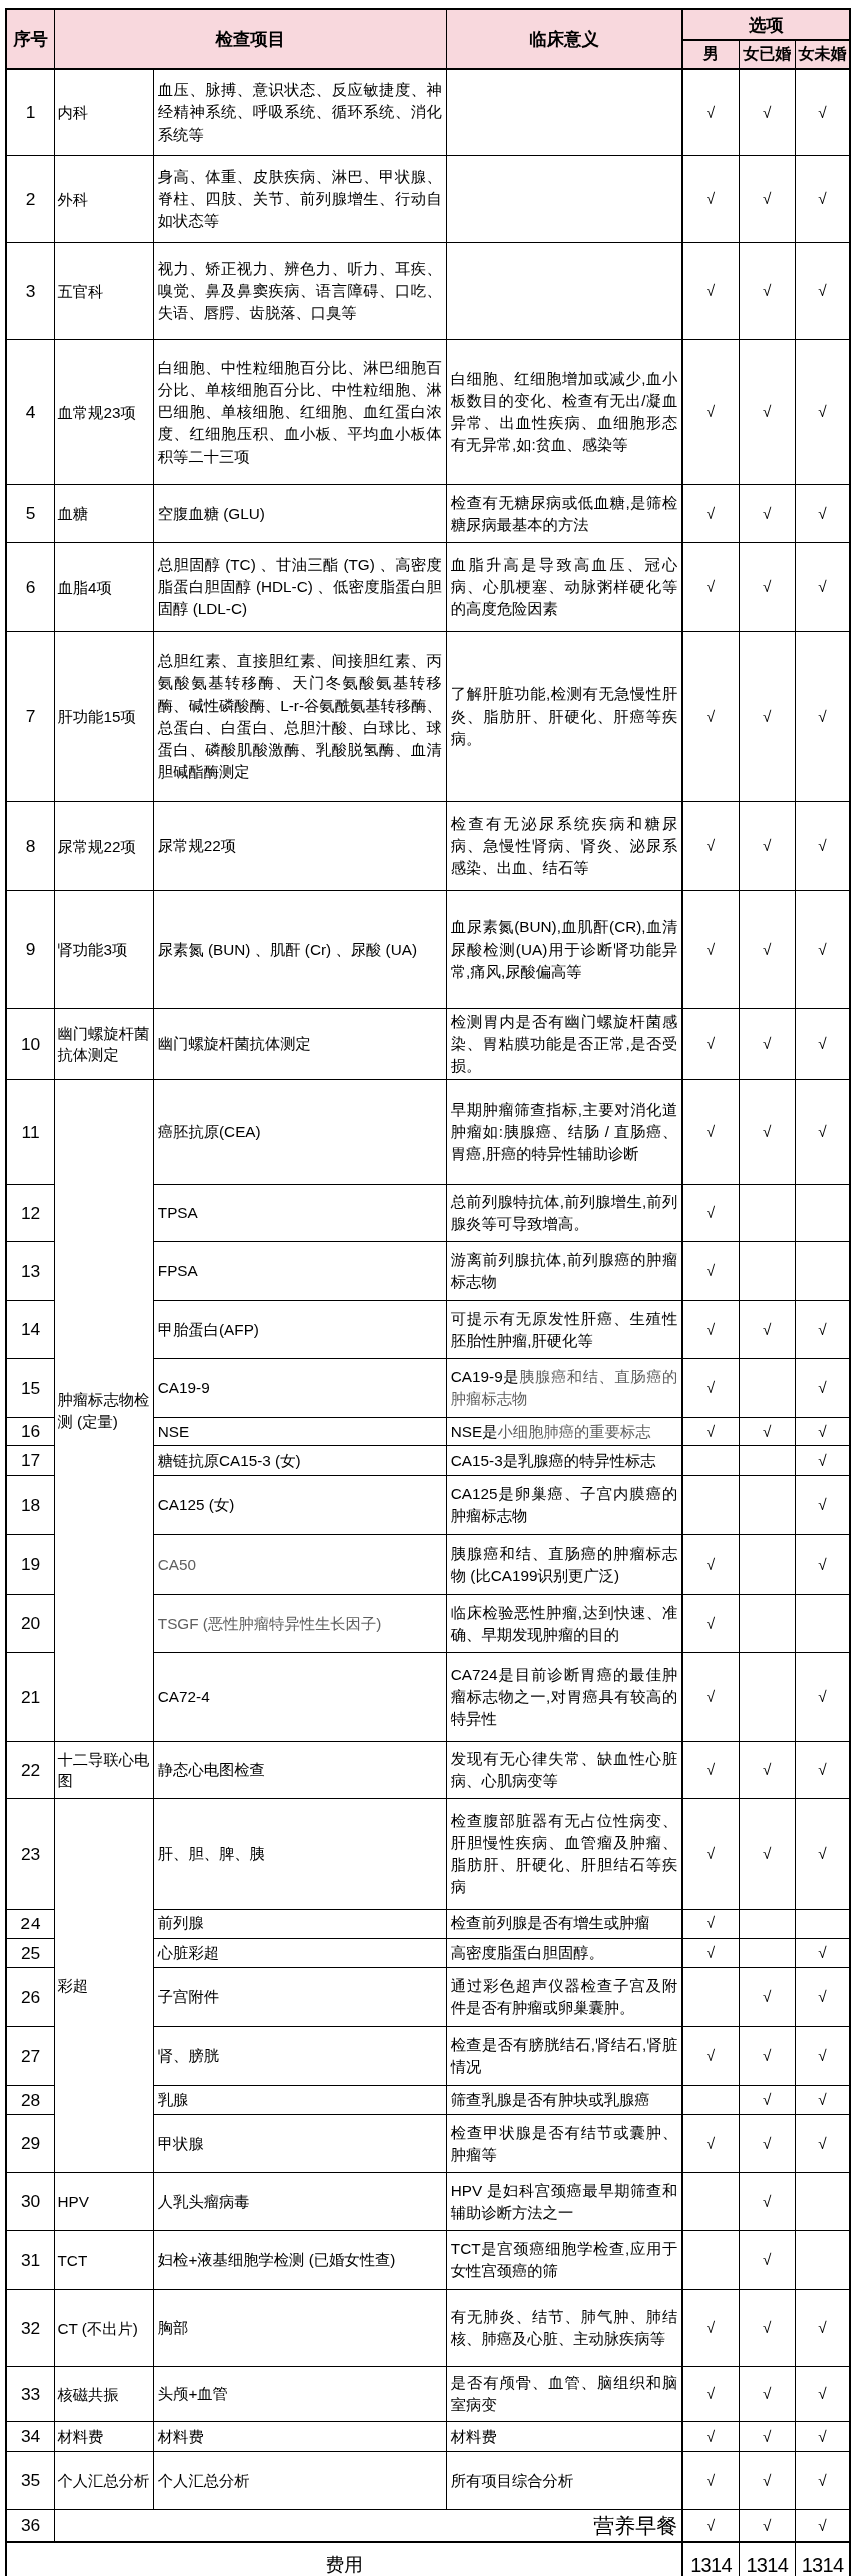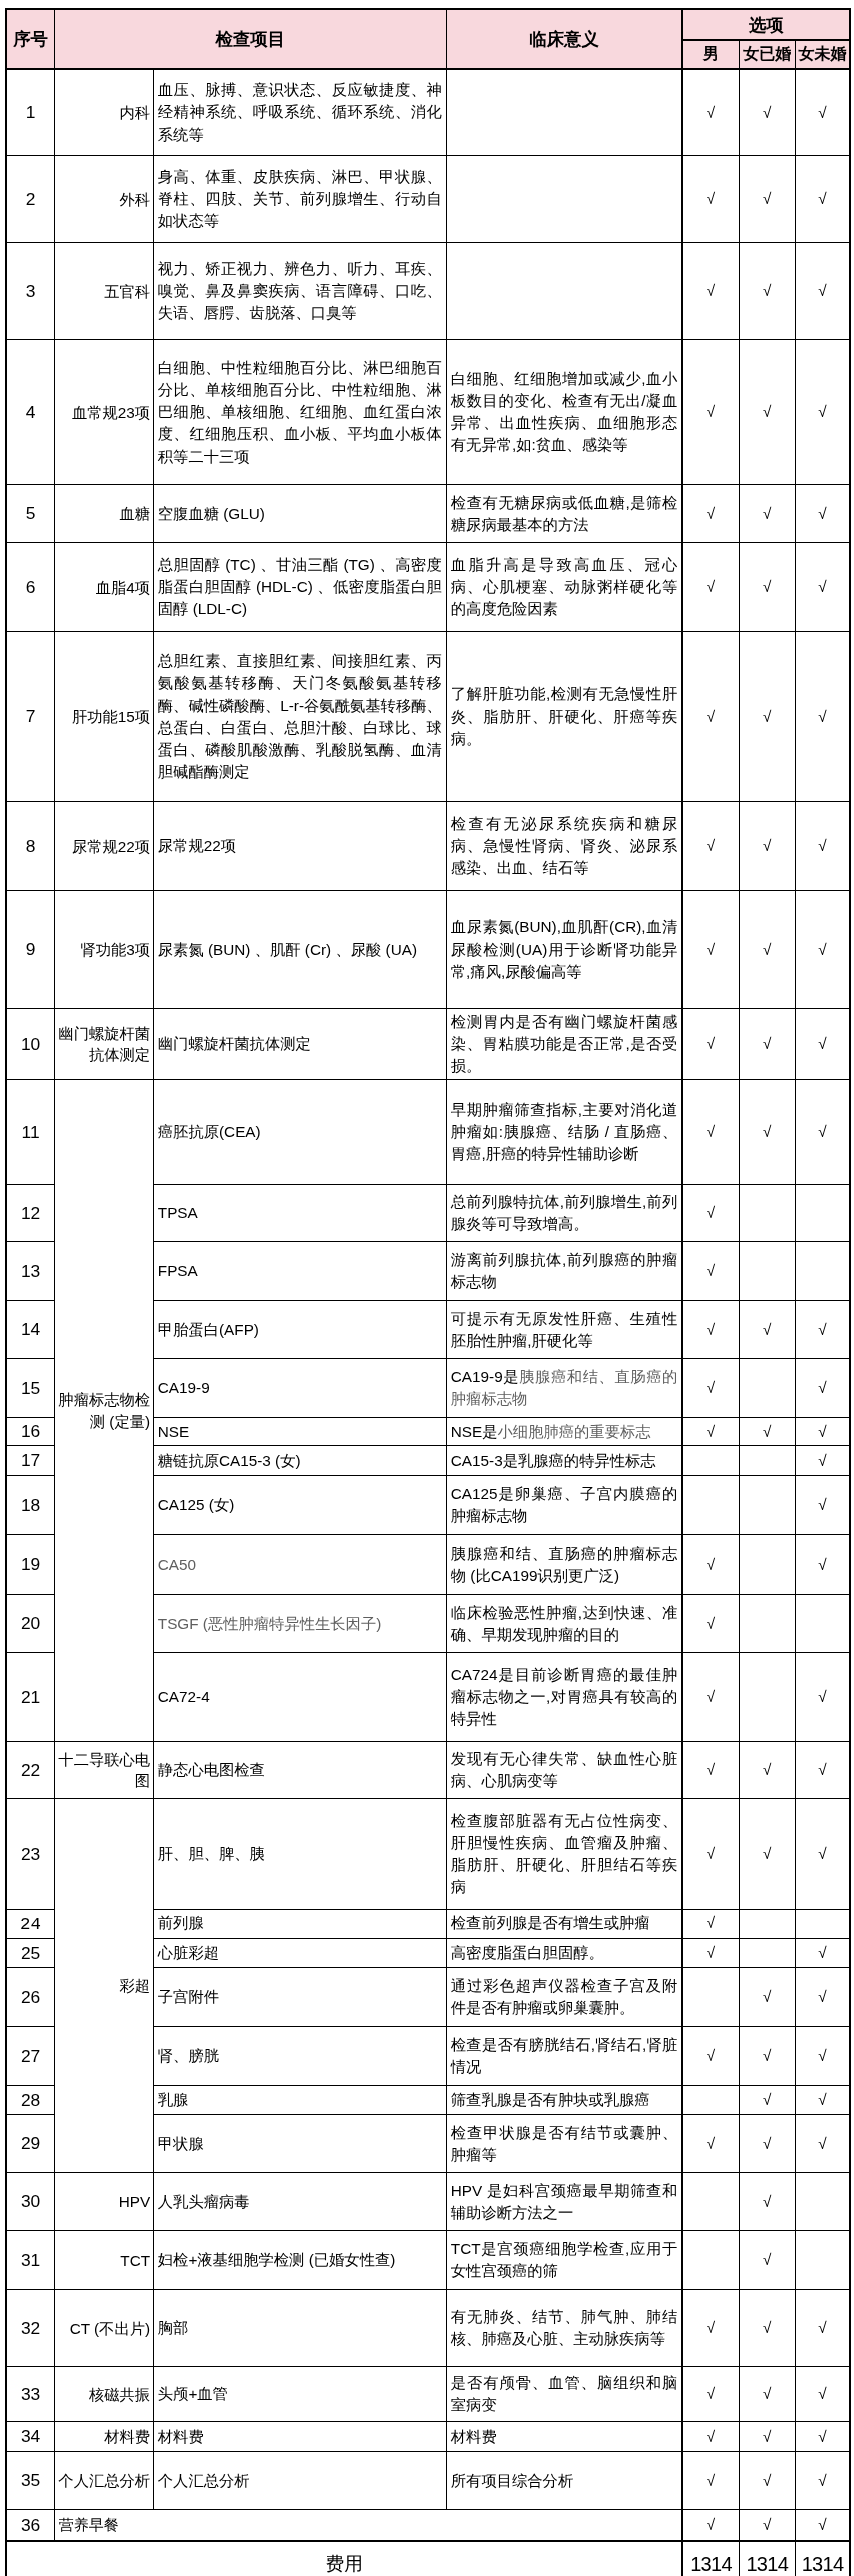--- a/index.html
+++ b/index.html
@@ -51,7 +51,7 @@
     padding:1.3px 1.3px;
   }
   .cat{
-    text-align:right;
+    text-align:left;
     font-size:15.3px;
     line-height:1.4;
     padding:1.3px 2.7px;

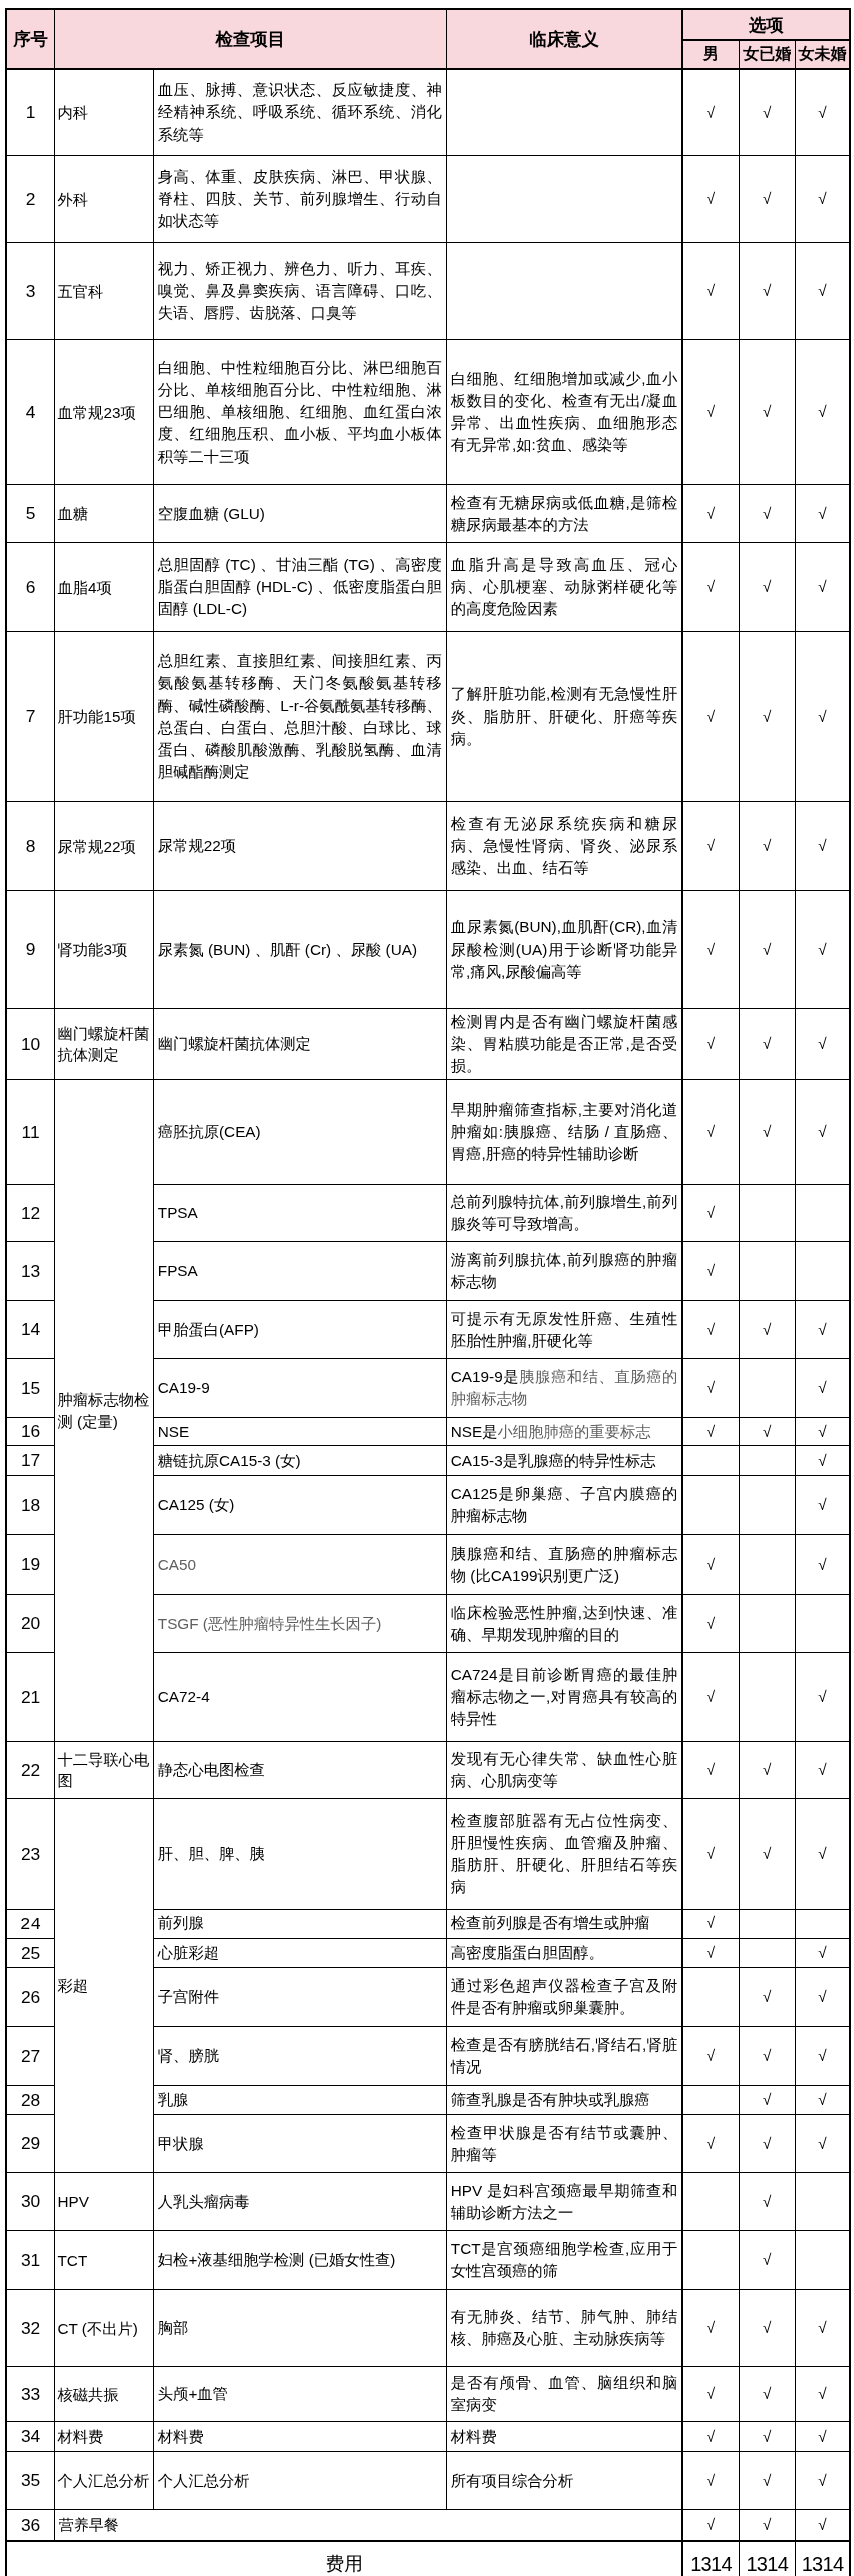--- a/index.html
+++ b/index.html
@@ -69,8 +69,8 @@
   }
   .male-col{border-left-width:2px;}
   .merged{
-    text-align:left;
-    font-size:15px;
+    text-align:right;
+    font-size:21px;
   }
   .muted{color:var(--muted);}
   tfoot td{border-top-width:2px;}

